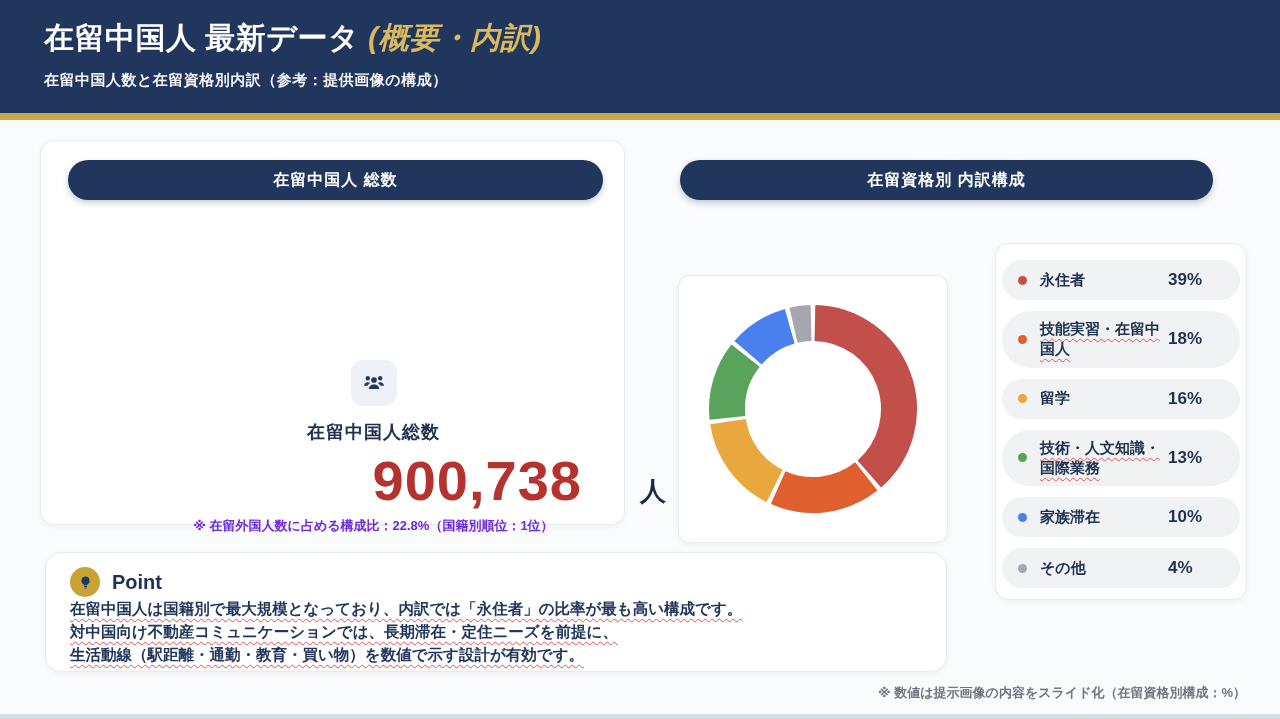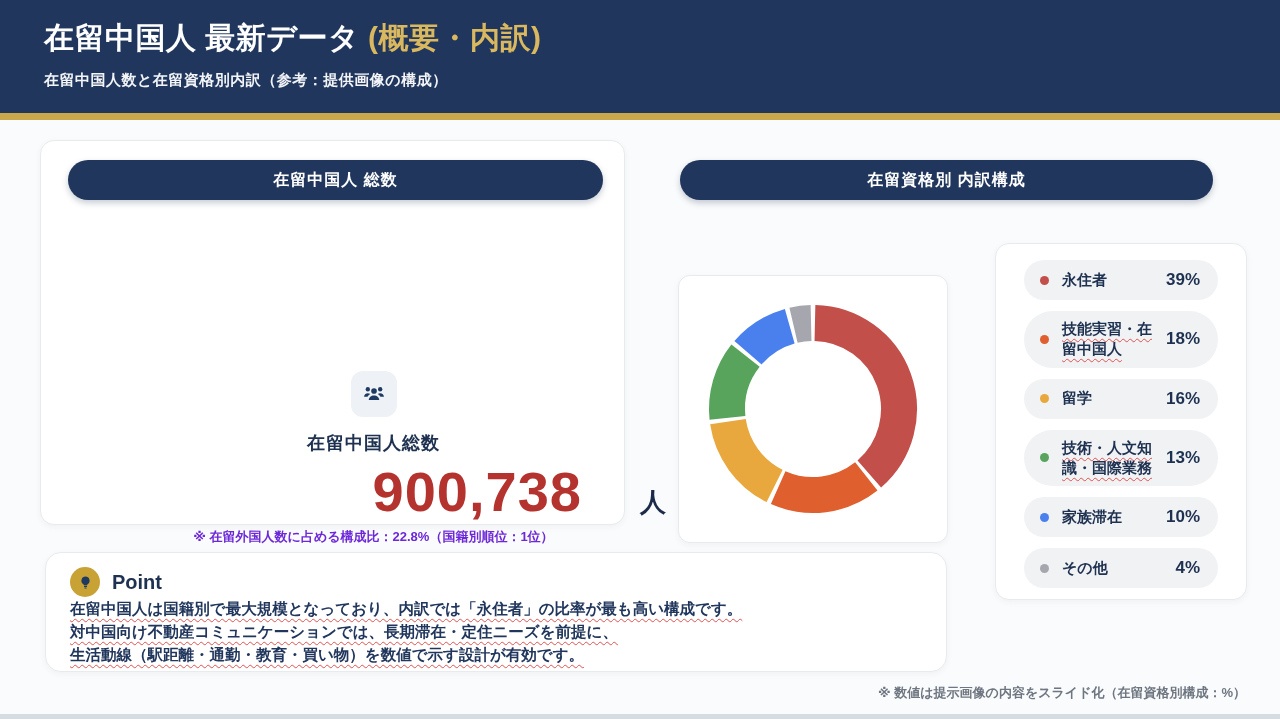--- a/index.html
+++ b/index.html
@@ -15,7 +15,7 @@
   
   .header{position:absolute;left:0;top:0;width:1280px;height:113px;background:var(--navy);padding:18px 44px 0;}
   .header-title{font-size:30px;font-weight:bold;color:#ffffff;letter-spacing:.5px;}
-  .header-title .accent{color:var(--gold-accent);}
+  .header-title .accent{color:var(--gold-accent);font-style:italic;}
   .header-sub{margin-top:12px;font-size:15px;font-weight:bold;color:#f2f4f8;letter-spacing:.5px;}
   .gold-bar{position:absolute;left:0;top:113px;width:1280px;height:7px;background:var(--gold-bar);}
 

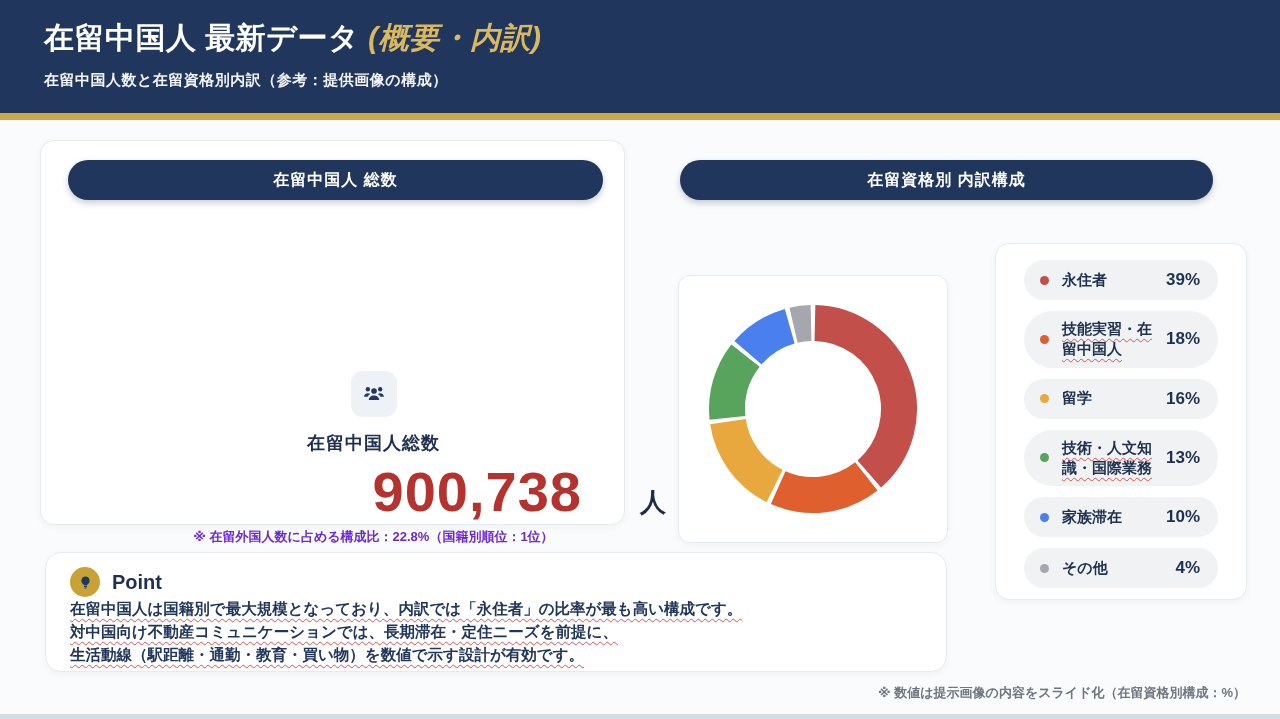--- a/index.html
+++ b/index.html
@@ -56,7 +56,7 @@
   
   .breakdown-pill{left:680px;top:160px;width:533px;}
   .donut-card{left:678px;top:275px;width:270px;height:268px;display:flex;align-items:center;justify-content:center;border-radius:12px;}
-  .legend-card{left:995px;top:243px;width:252px;height:357px;border-radius:14px;padding:16px 28px 10px;}
+  .legend-card{left:995px;top:243px;width:252px;height:357px;border-radius:14px;padding:16px 6px 10px;}
   .legend-pill{background:var(--pill-bg);border-radius:999px;display:flex;align-items:center;
       padding:8px 18px 8px 16px;margin-bottom:11px;min-height:40px;}
   .legend-dot{width:9px;height:9px;border-radius:50%;flex:none;}

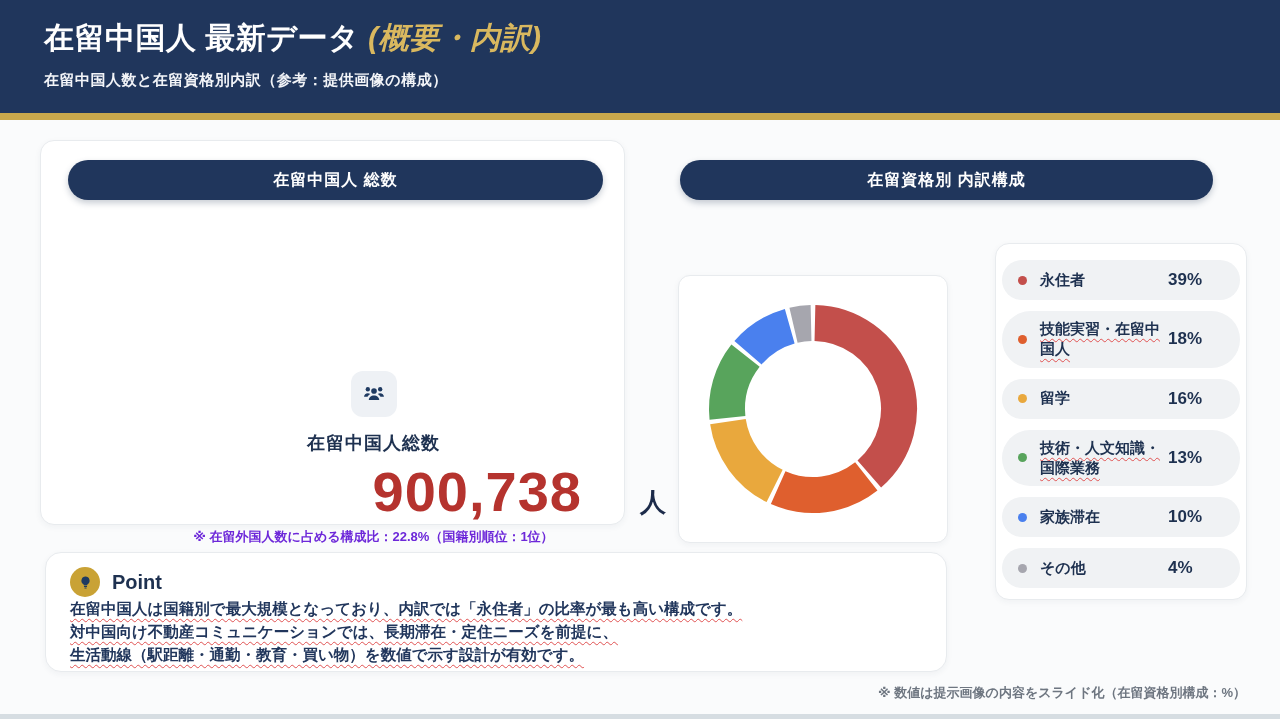--- a/index.html
+++ b/index.html
@@ -31,7 +31,7 @@
   
   .total-card{left:40px;top:140px;width:585px;height:385px;}
   .total-pill{left:68px;top:160px;width:535px;}
-  .total-body{position:absolute;left:40px;top:208px;width:585px;text-align:center;}
+  .total-body{position:absolute;left:40px;top:197px;width:585px;text-align:center;}
   .icon-tile{width:46px;height:46px;border-radius:12px;background:#eef1f5;display:inline-flex;
       align-items:center;justify-content:center;margin-top:22px;}
   .total-label{margin-top:14px;font-size:18px;font-weight:bold;color:var(--navy-text);letter-spacing:1px;}

